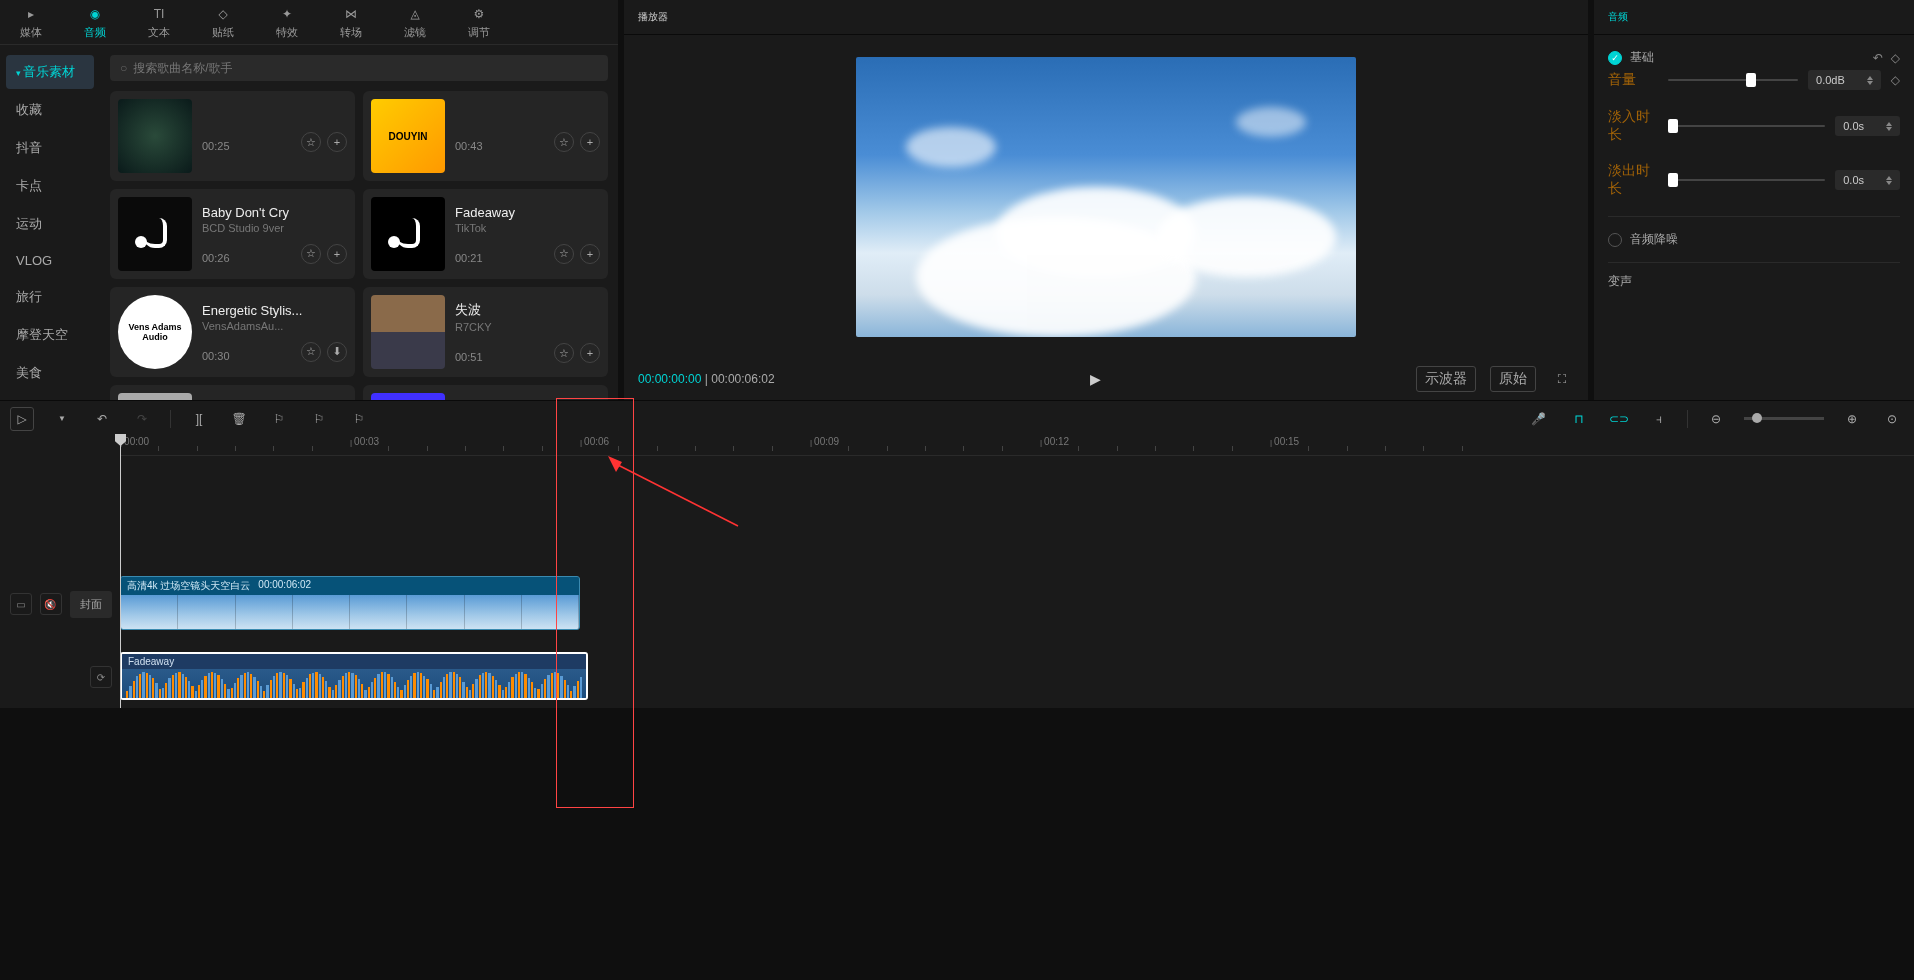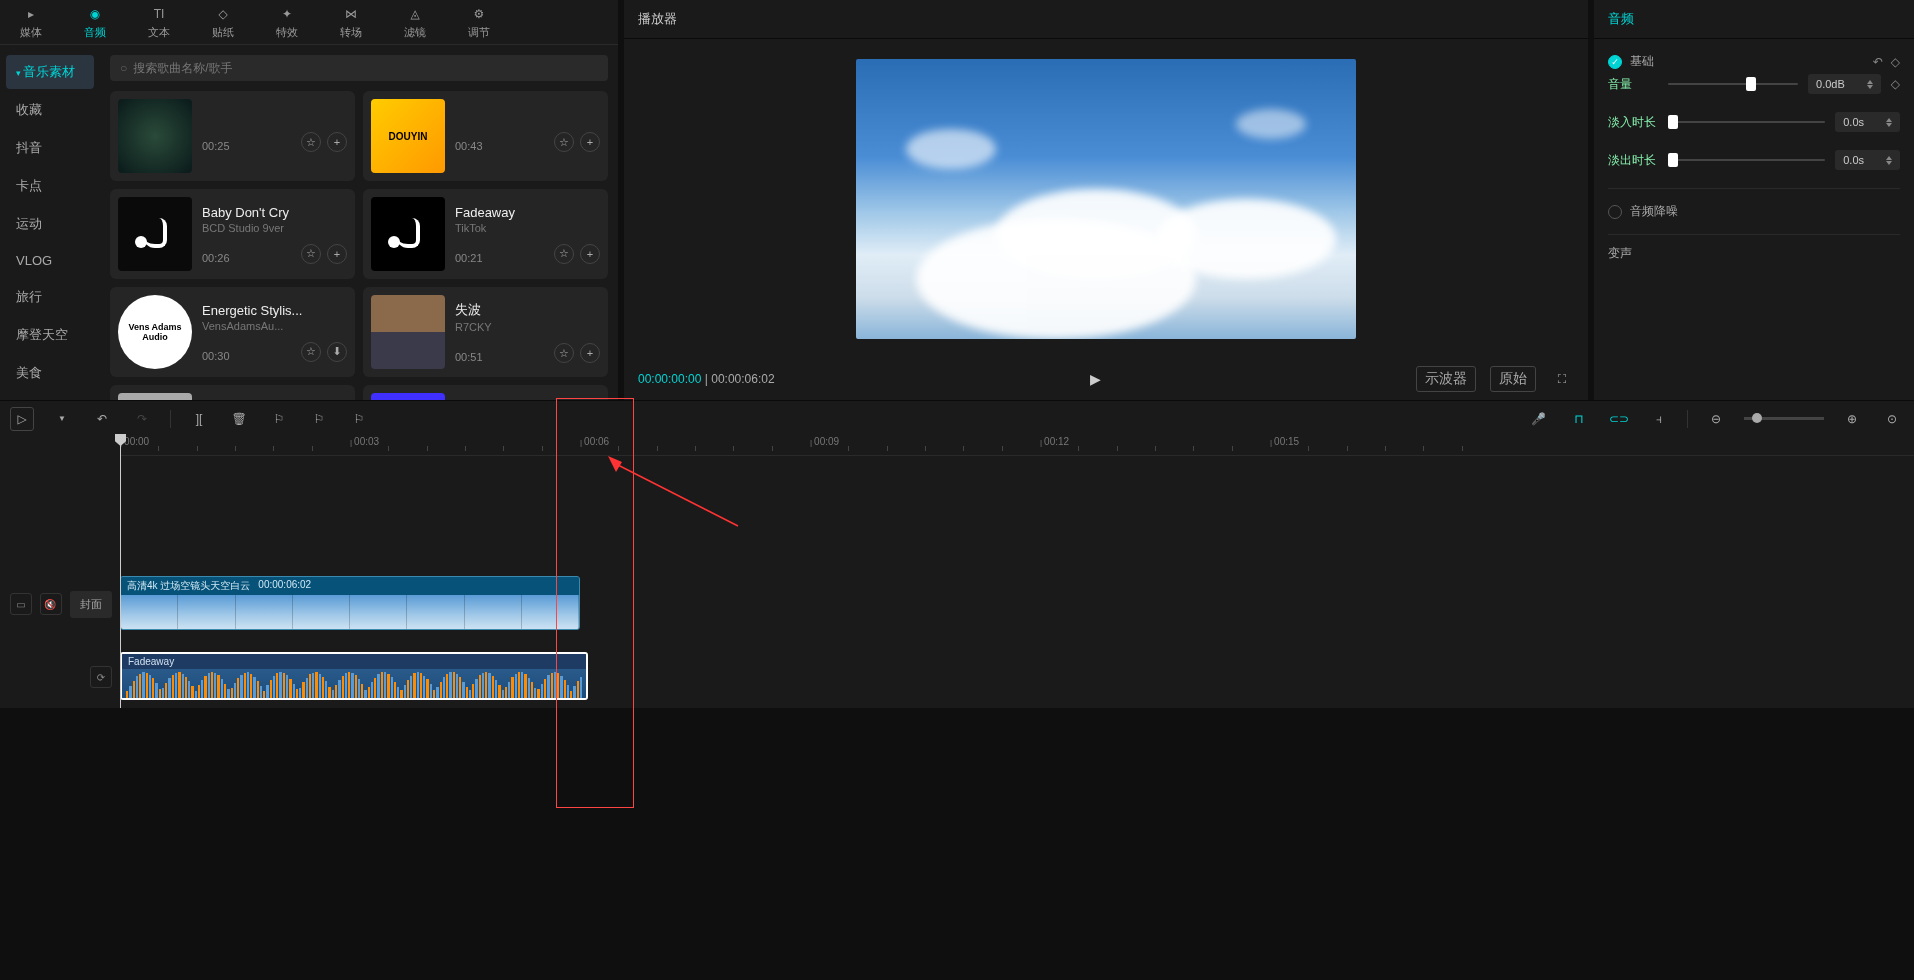--- a/index.html
+++ b/index.html
@@ -40,7 +40,7 @@
 .icon-btn { width: 20px; height: 20px; border: 1px solid #444; border-radius: 50%; display: flex; align-items: center; justify-content: center; color: #aaa; cursor: pointer; font-size: 11px; }
 
 
-.panel-header { padding: 10px 14px; color: #ccc; font-size: 13px; border-bottom: 1px solid #0a0a0a; }
+.panel-header { padding: 10px 14px; color: #ccc; font-size: 10px; border-bottom: 1px solid #0a0a0a; }
 .preview-area { flex: 1; display: flex; align-items: center; justify-content: center; padding: 10px; }
 .preview-img { width: 500px; height: 280px; background: linear-gradient(to bottom, #2a6db5 0%, #4a8dd5 35%, #a0c8e8 55%, #e0edf7 70%, #cdddea 85%, #8ab5d9 100%); border-radius: 2px; position: relative; overflow: hidden; }
 .cloud { position: absolute; background: #fff; border-radius: 50%; filter: blur(4px); opacity: 0.9; }

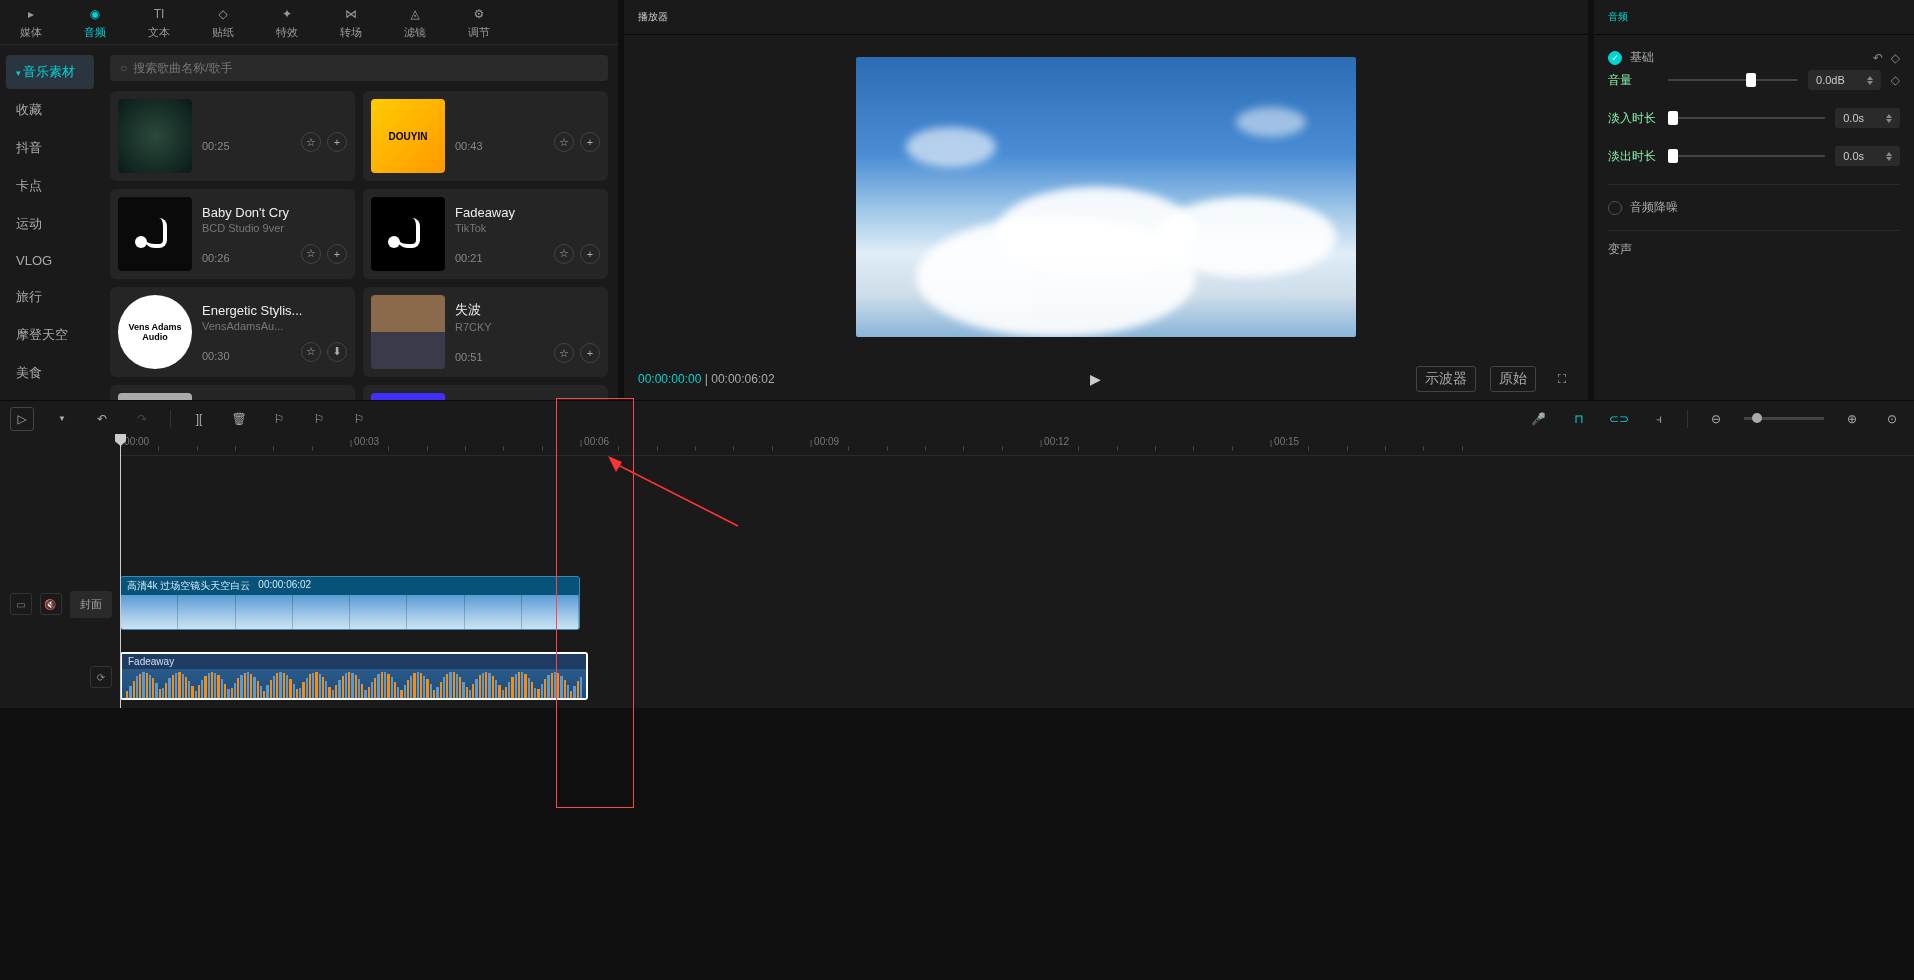--- a/index.html
+++ b/index.html
@@ -57,7 +57,7 @@
 .audio-tab.active { background: #3a3a3a; color: #fff; }
 .audio-controls { padding: 10px 14px; }
 .audio-row { display: flex; align-items: center; gap: 10px; margin-bottom: 18px; }
-.audio-label { width: 50px; font-size: 12px; color: #86efac; }
+.audio-label { width: 50px; font-size: 14px; color: #a16207; }
 .slider-track { flex: 1; height: 2px; background: #444; position: relative; border-radius: 2px; }
 .slider-thumb { position: absolute; width: 10px; height: 14px; background: #fff; border-radius: 2px; top: -6px; cursor: pointer; }
 .value-box { background: #2a2a2a; border-radius: 3px; padding: 4px 8px; font-size: 11px; color: #ccc; display: flex; align-items: center; gap: 22px; min-width: 60px; justify-content: center; }

